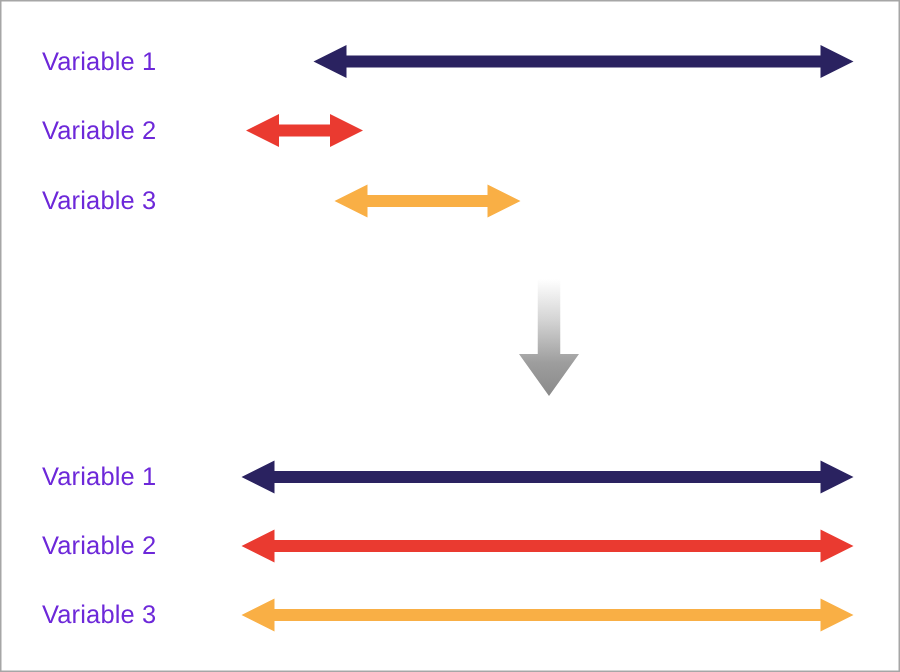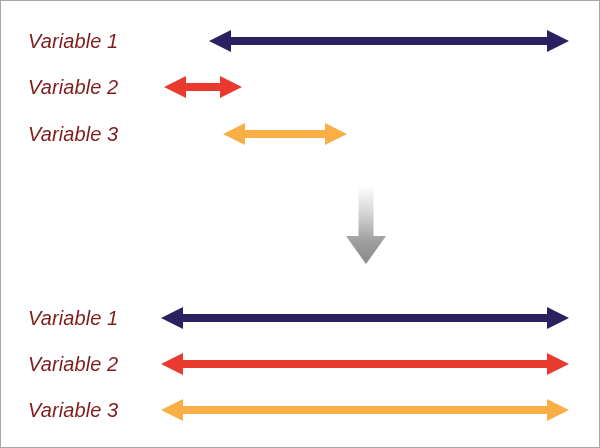--- a/index.html
+++ b/index.html
@@ -23,14 +23,13 @@
   .row-label {
     position: absolute;
     font-family: "Liberation Sans", sans-serif;
-    font-size: 20px;
+    font-size: 17px;
     font-weight: 400;
-    color: #7f1d1d;
+    color: #6d28d9;
     letter-spacing: 0.1px;
     white-space: nowrap;
     line-height: 1;
     transform: translateY(-50%);
-    font-style: italic;
   }
   .arrow {
     position: absolute;

